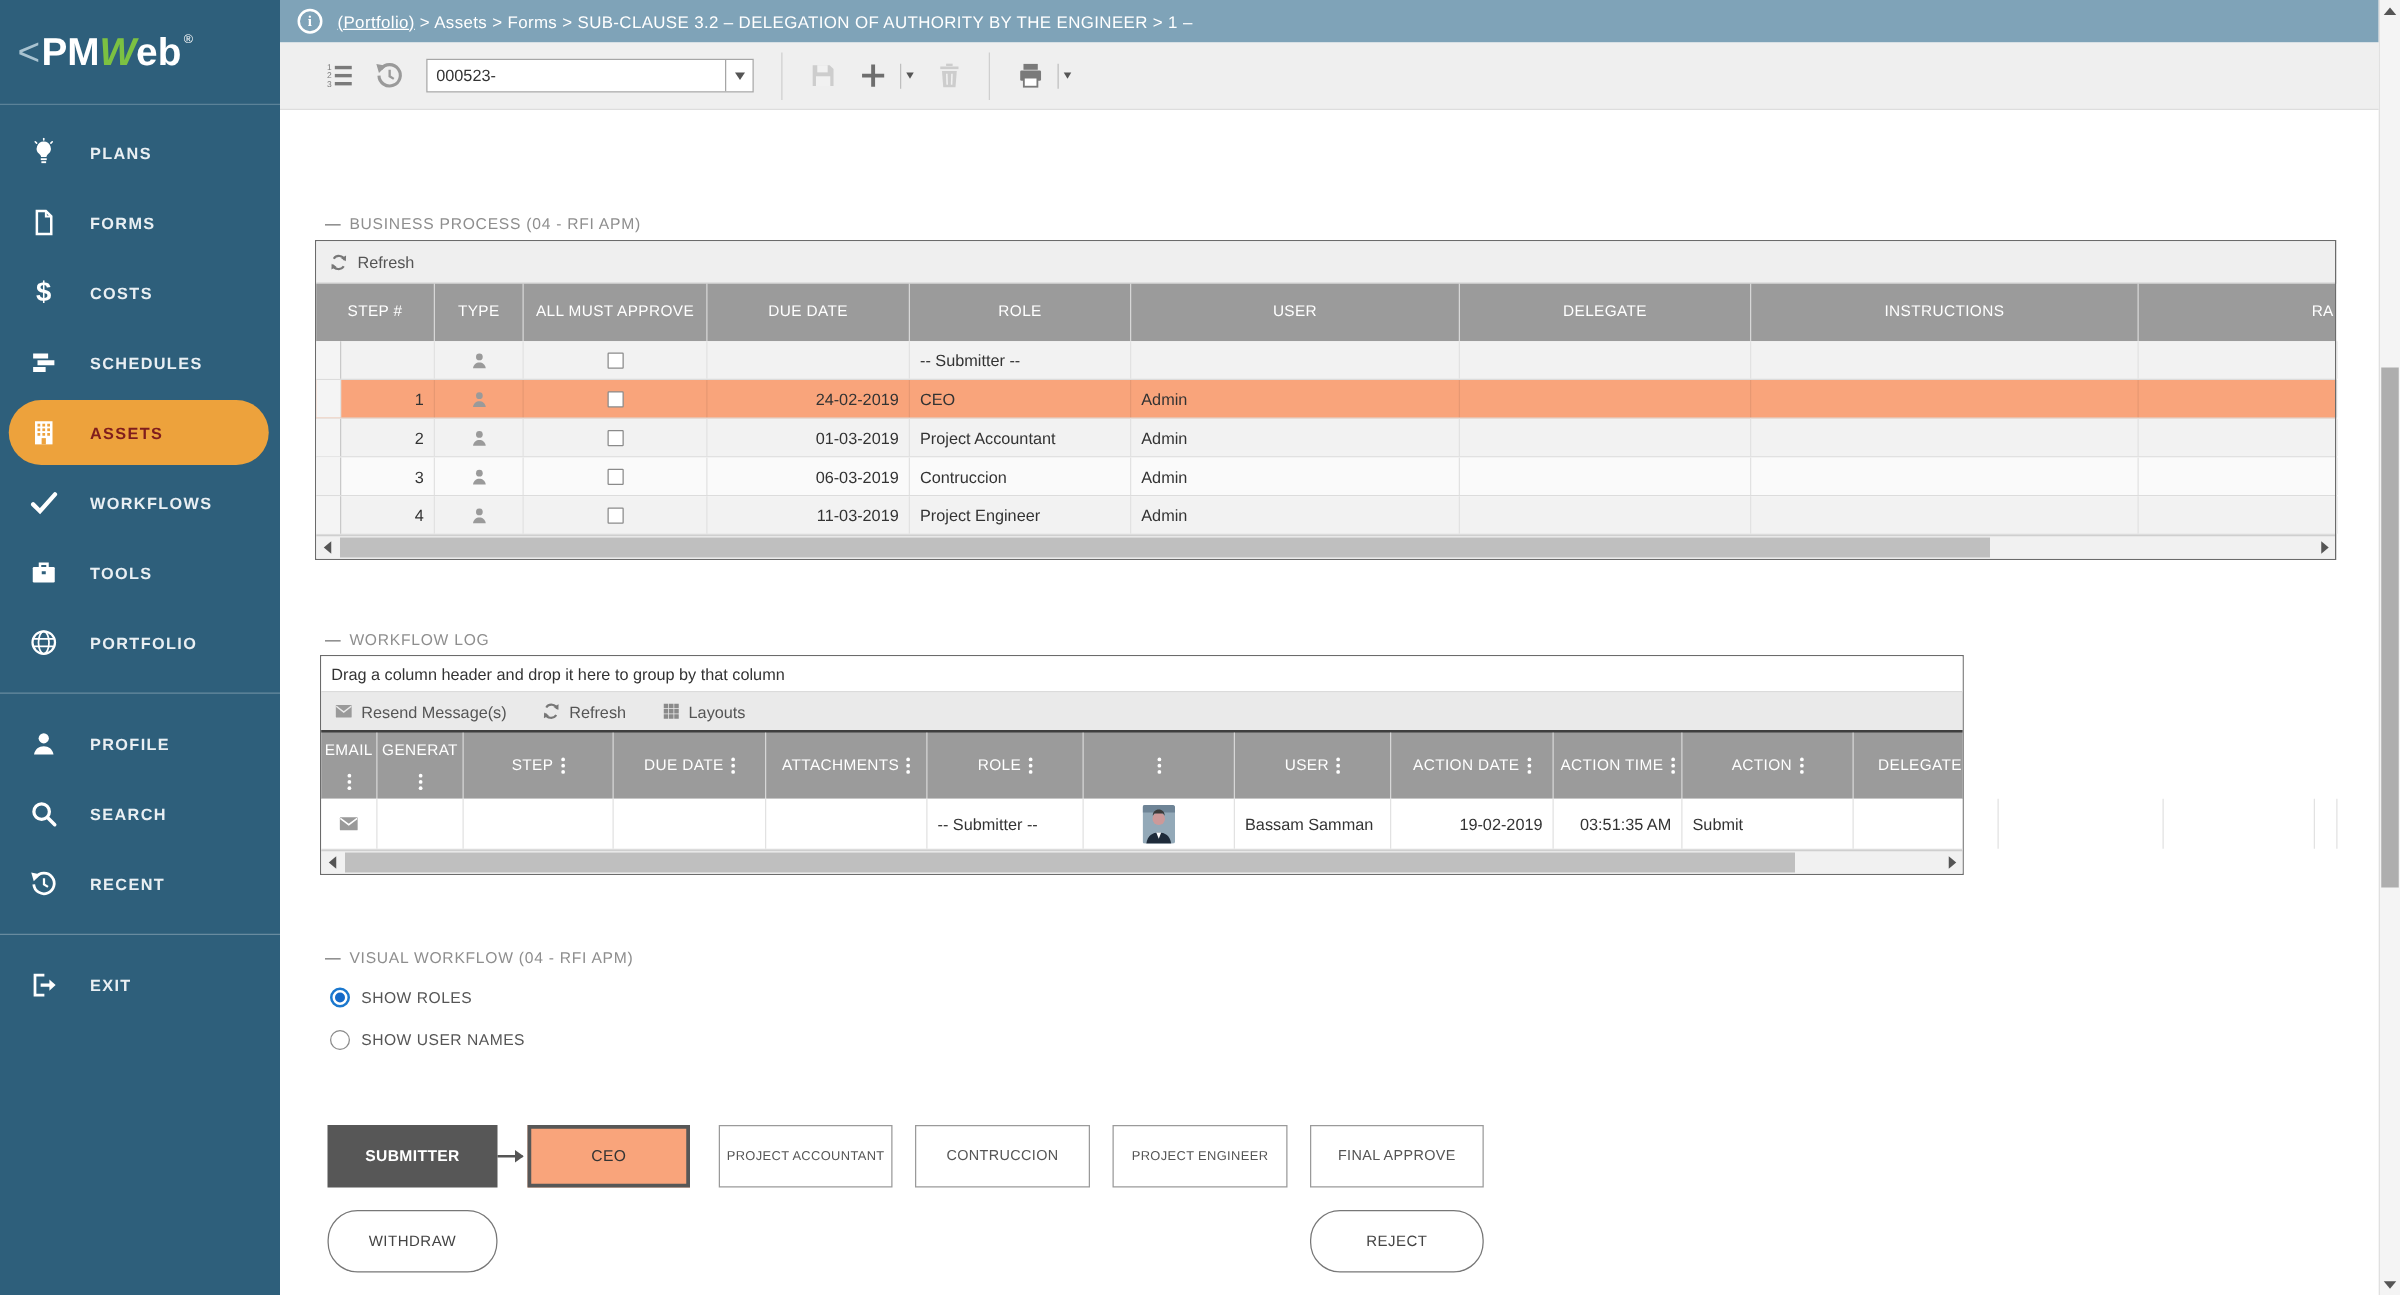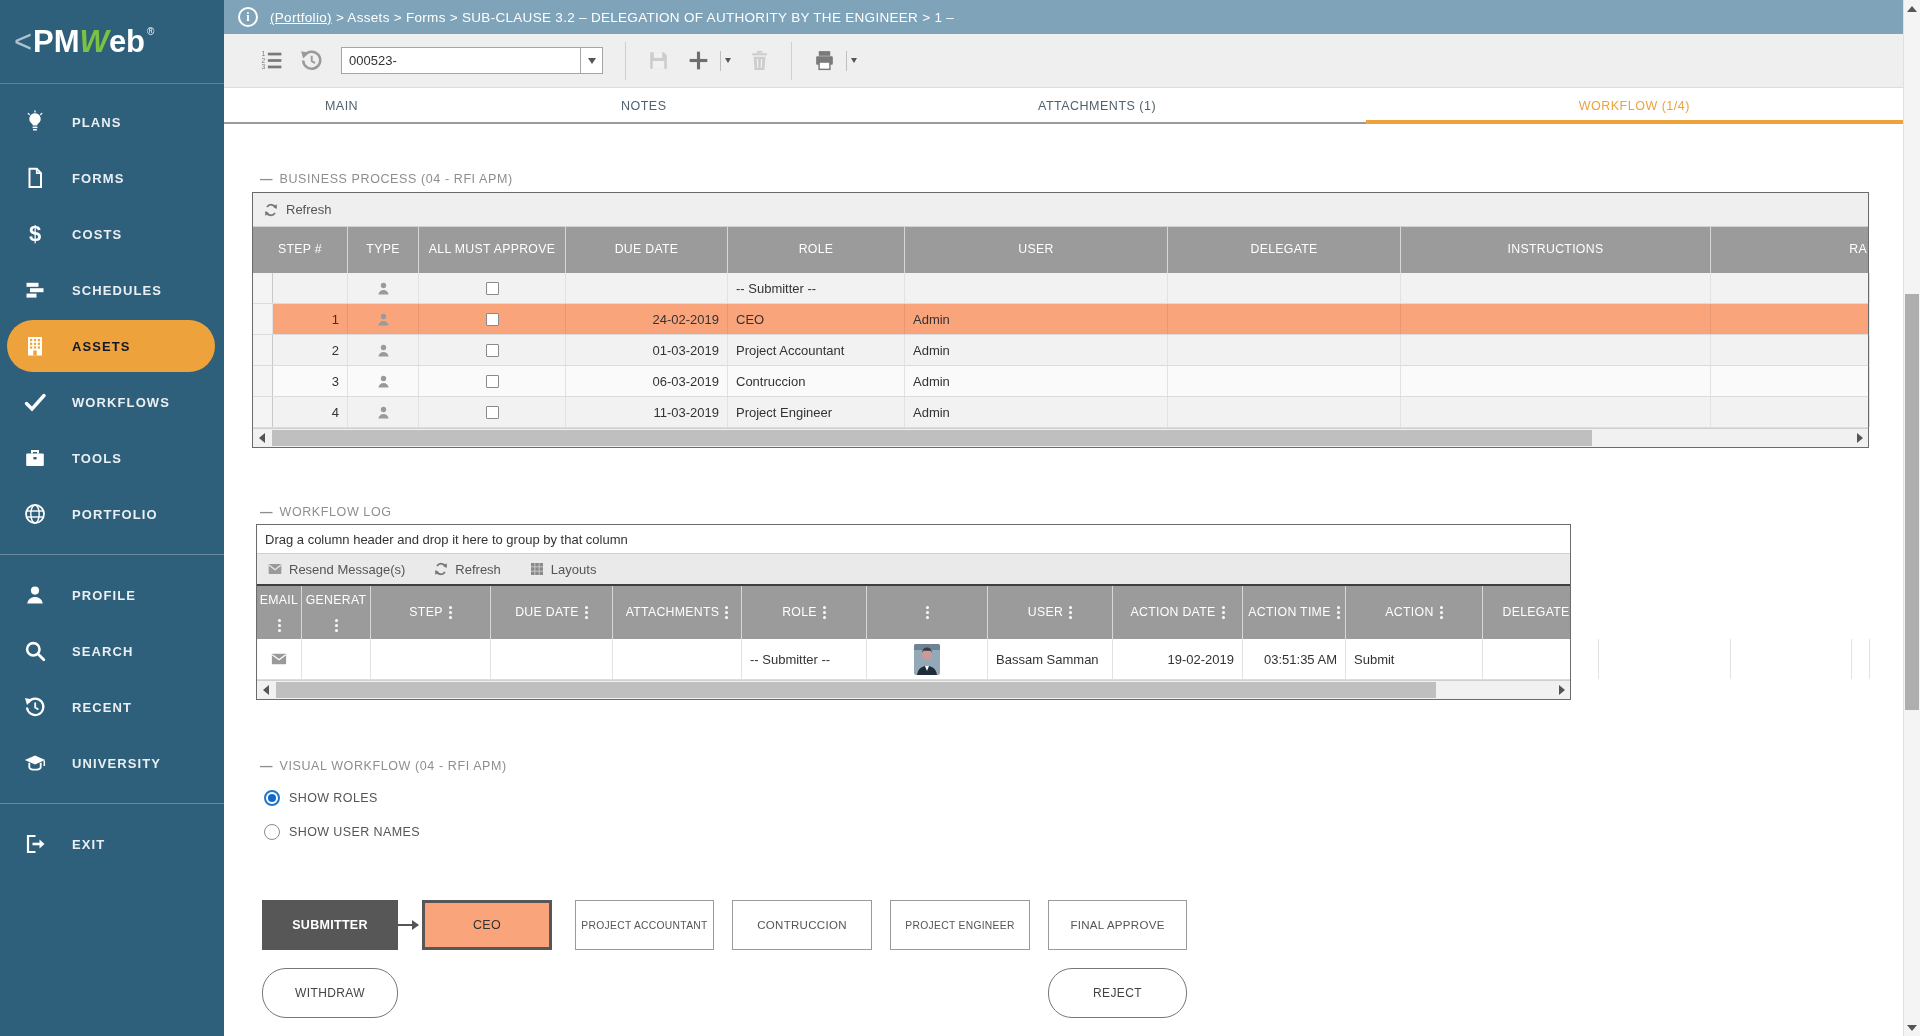--- a/index.html
+++ b/index.html
@@ -353,12 +353,6 @@
       </span>
   </div>
 
-  <div class="tabbar">
-    <div class="tab" style="flex:0 0 14%">MAIN</div>
-    <div class="tab" style="flex:0 0 22%">NOTES</div>
-    <div class="tab" style="flex:0 0 32%">ATTACHMENTS (1)</div>
-    <div class="tab active" style="flex:0 0 32%">WORKFLOW (1/4)</div>
-  </div>
 
   <div class="content">
 

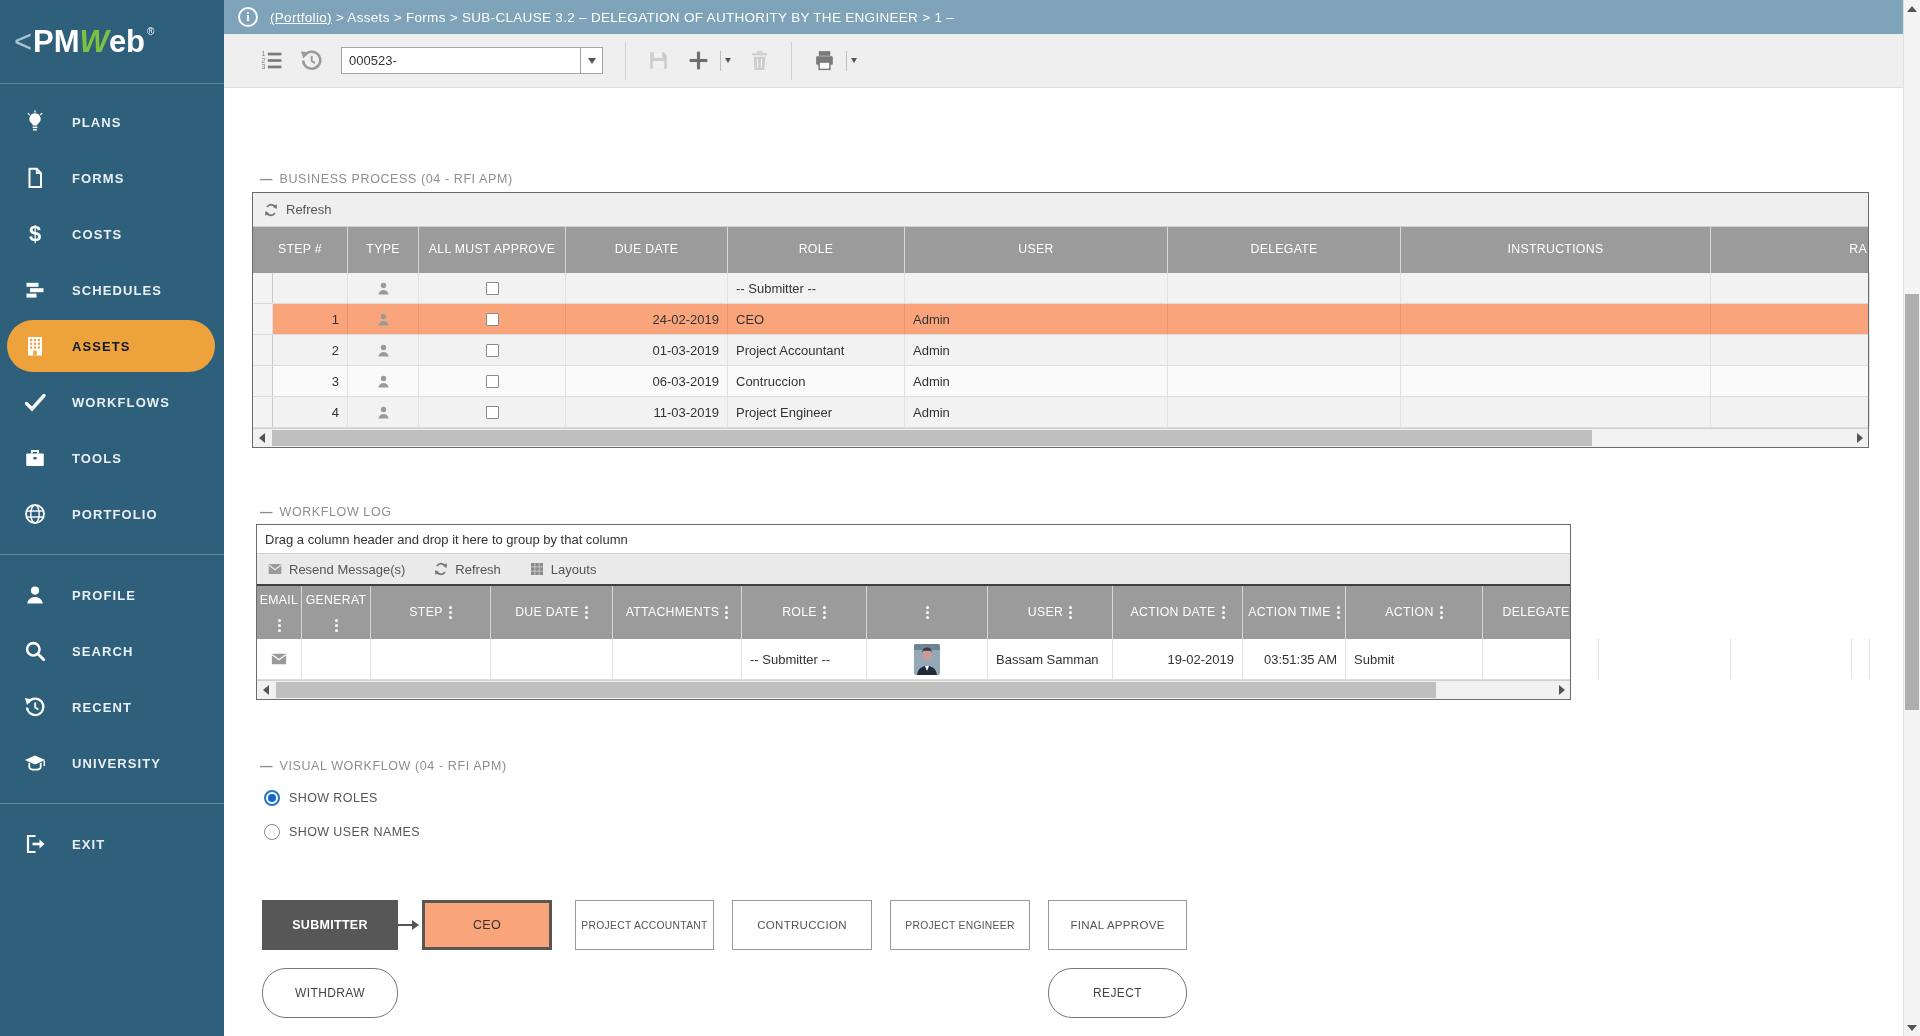--- a/index.html
+++ b/index.html
@@ -17,7 +17,7 @@
   .side-item .s-ic svg { width:24px; height:24px; }
   .side-item .s-lb { color:#E9EFF3; font-size:13px; font-weight:bold; letter-spacing:1.1px; }
   .side-item.active { background:var(--c-accent,#F0A32F); border-radius:28px; margin:2px 9px 2px 7px; padding-left:15px; height:52px; }
-  .side-item.active .s-lb { color:#0f172a; }
+  .side-item.active .s-lb { color:#7f1d1d; }
   .side-divider { height:1px; background:rgba(255,255,255,.28); margin:12px 0; }
 
   

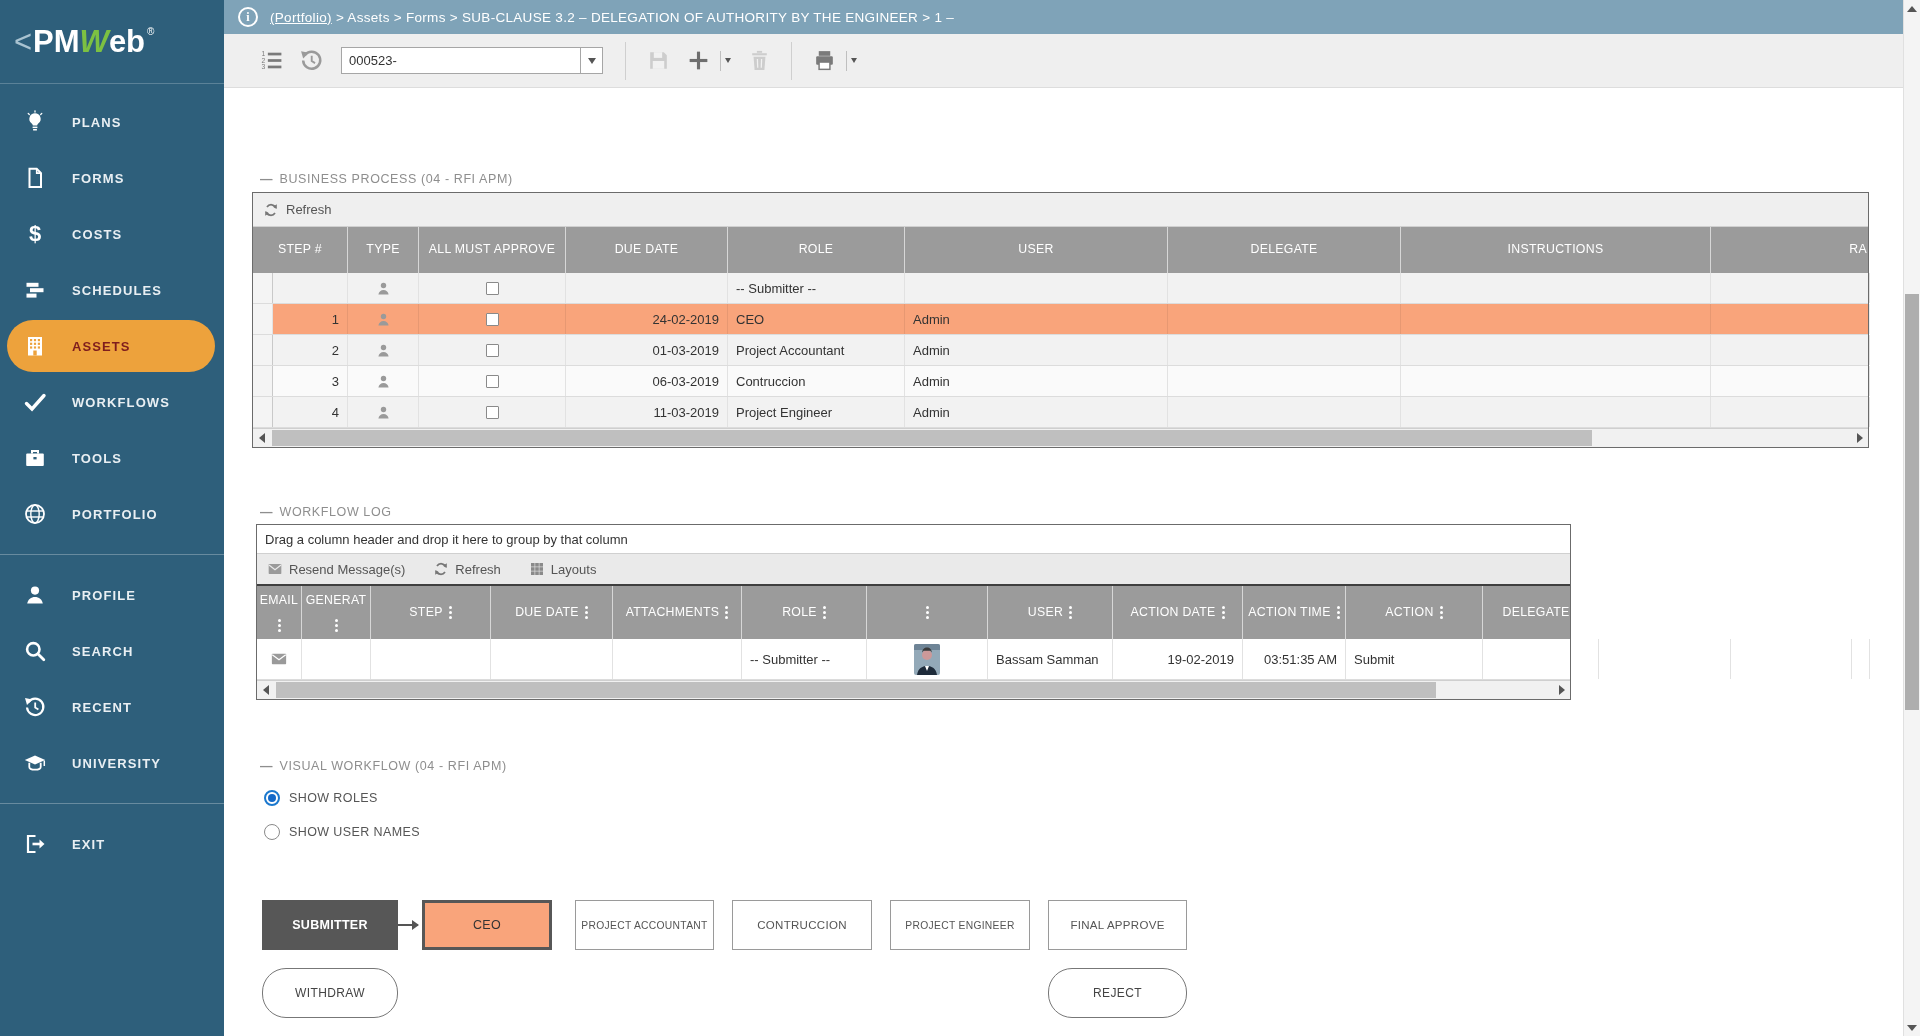--- a/index.html
+++ b/index.html
@@ -246,16 +246,6 @@
           </svg>
         </span>
         <span class="s-lb">RECENT</span>
-      </div>
-      <div class="side-item">
-        <span class="s-ic">
-          <svg viewBox="0 0 24 24">
-            <path d="M12 4.5L1.8 9l10.2 4.5L22.2 9z" fill="#fff"></path>
-            <path d="M6.3 11.8v4.1c0 1.5 2.6 2.7 5.7 2.7s5.7-1.2 5.7-2.7v-4.1" fill="none" stroke="#fff" stroke-width="1.8"></path>
-            <line x1="21.3" y1="9.6" x2="21.3" y2="15" stroke="#fff" stroke-width="1.5"></line>
-          </svg>
-        </span>
-        <span class="s-lb">UNIVERSITY</span>
       </div>
       <div class="side-divider"></div>
       <div class="side-item">

